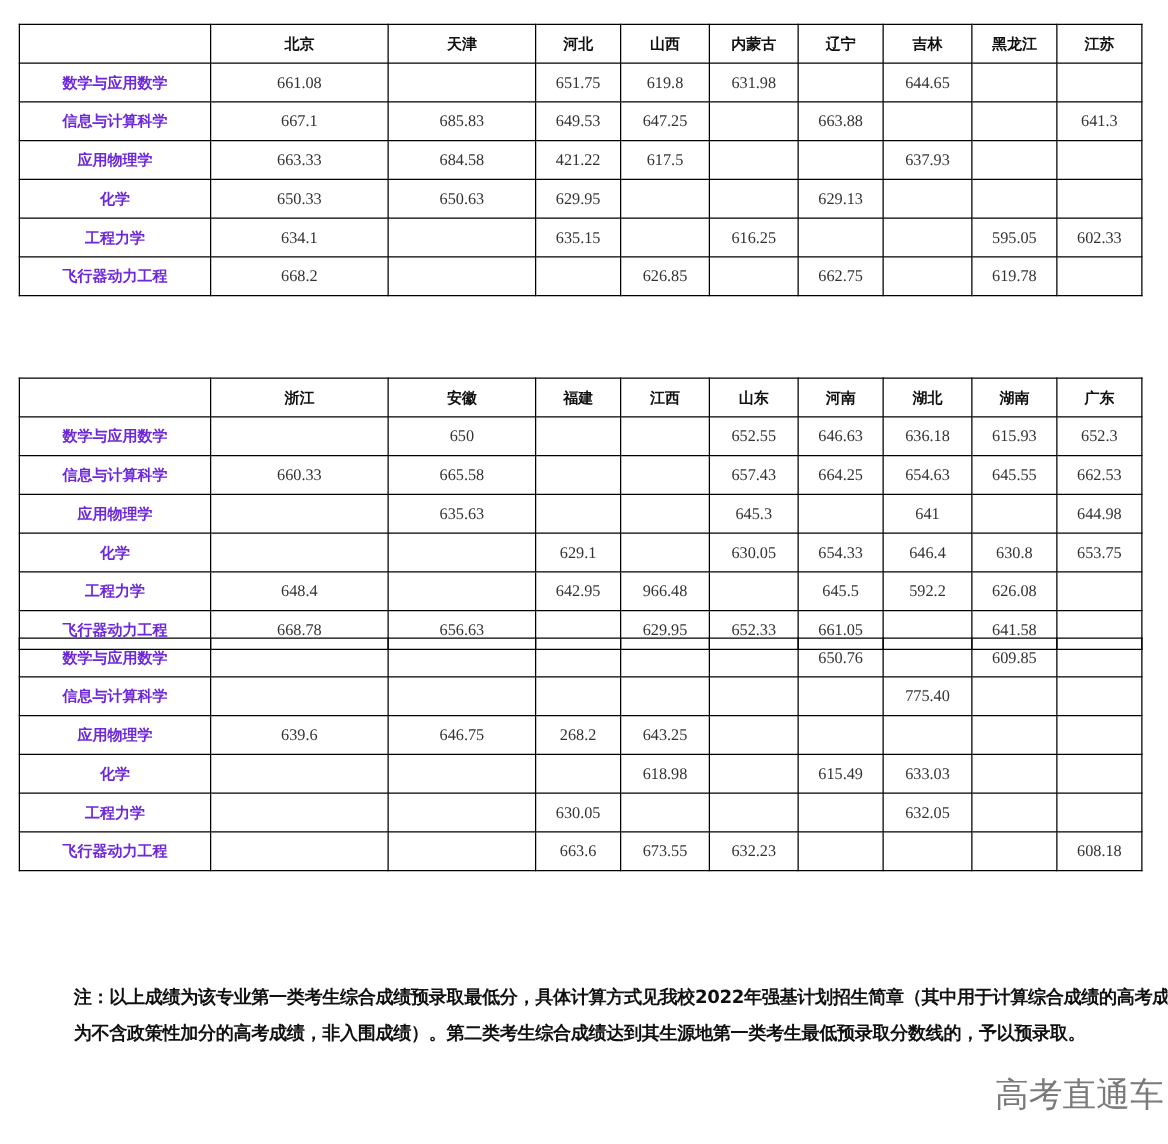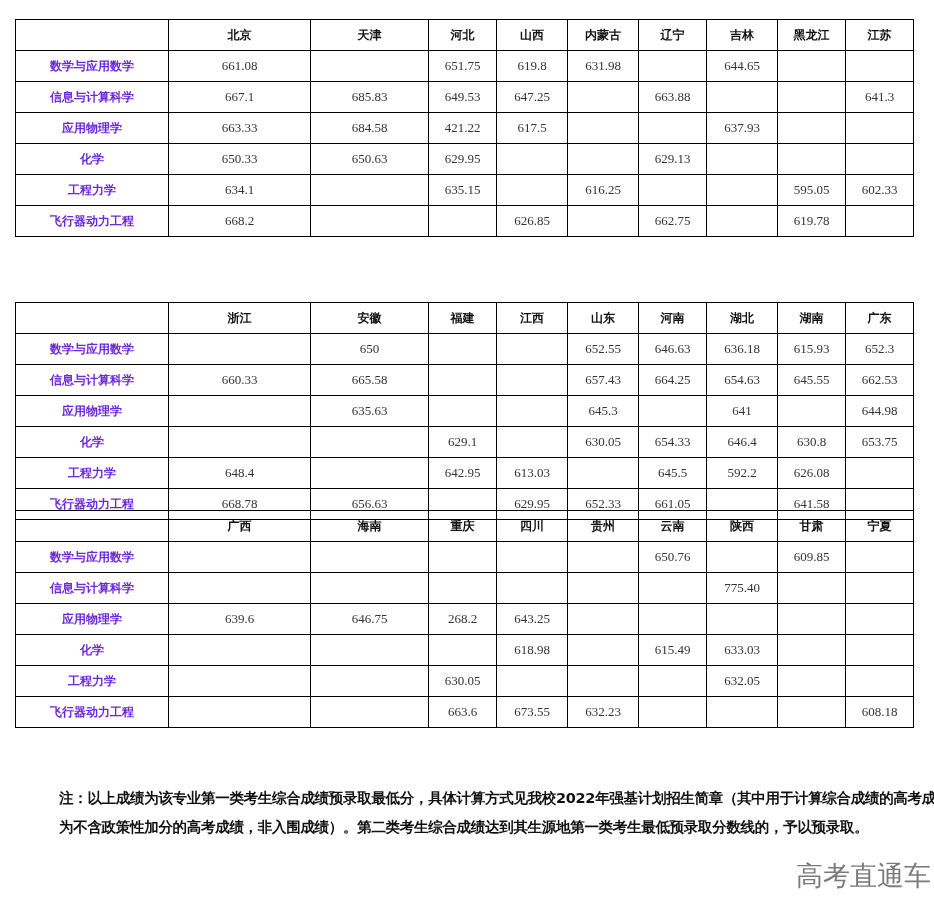--- a/index.html
+++ b/index.html
@@ -217,7 +217,7 @@
         <td class="val">648.4</td>
         <td class="val"></td>
         <td class="val">642.95</td>
-        <td class="val">613.03</td>
+        <td class="val">966.48</td>
         <td class="val"></td>
         <td class="val">645.5</td>
         <td class="val">592.2</td>

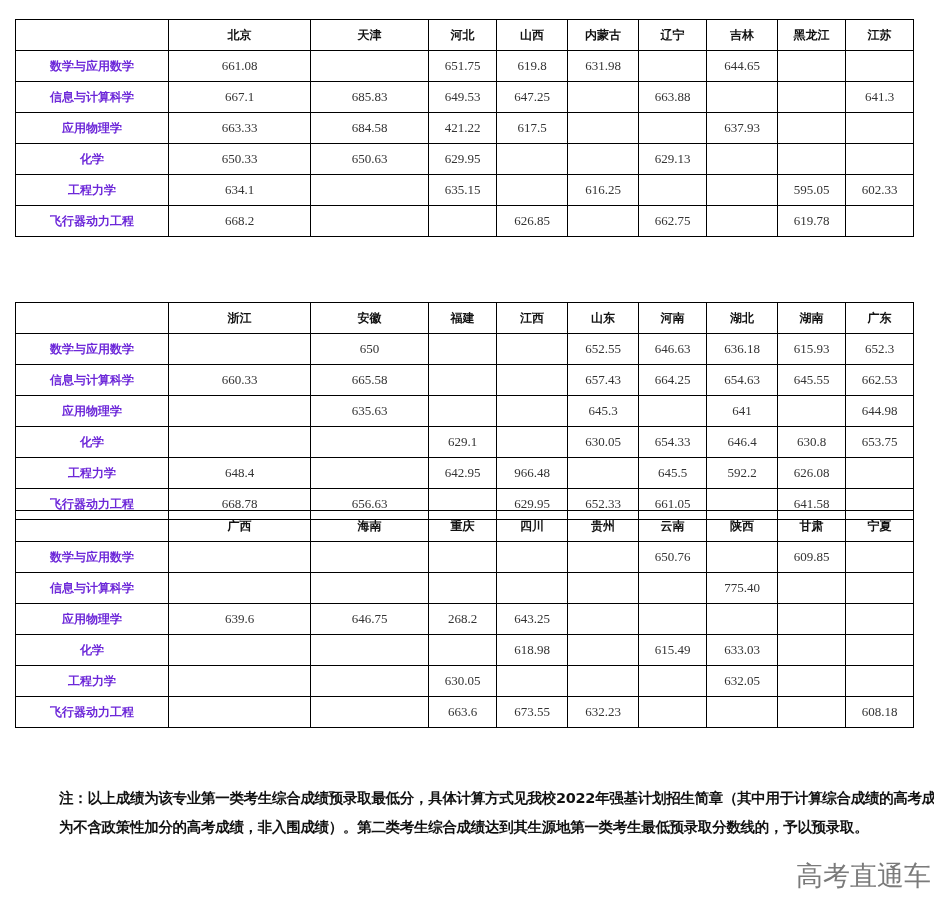--- a/index.html
+++ b/index.html
@@ -254,18 +254,6 @@
   </colgroup>
   <tbody>
       <tr>
-        <th></th>
-        <th>广西</th>
-        <th>海南</th>
-        <th>重庆</th>
-        <th>四川</th>
-        <th>贵州</th>
-        <th>云南</th>
-        <th>陕西</th>
-        <th>甘肃</th>
-        <th>宁夏</th>
-      </tr>
-      <tr>
         <td class="major">数学与应用数学</td>
         <td class="val"></td>
         <td class="val"></td>

